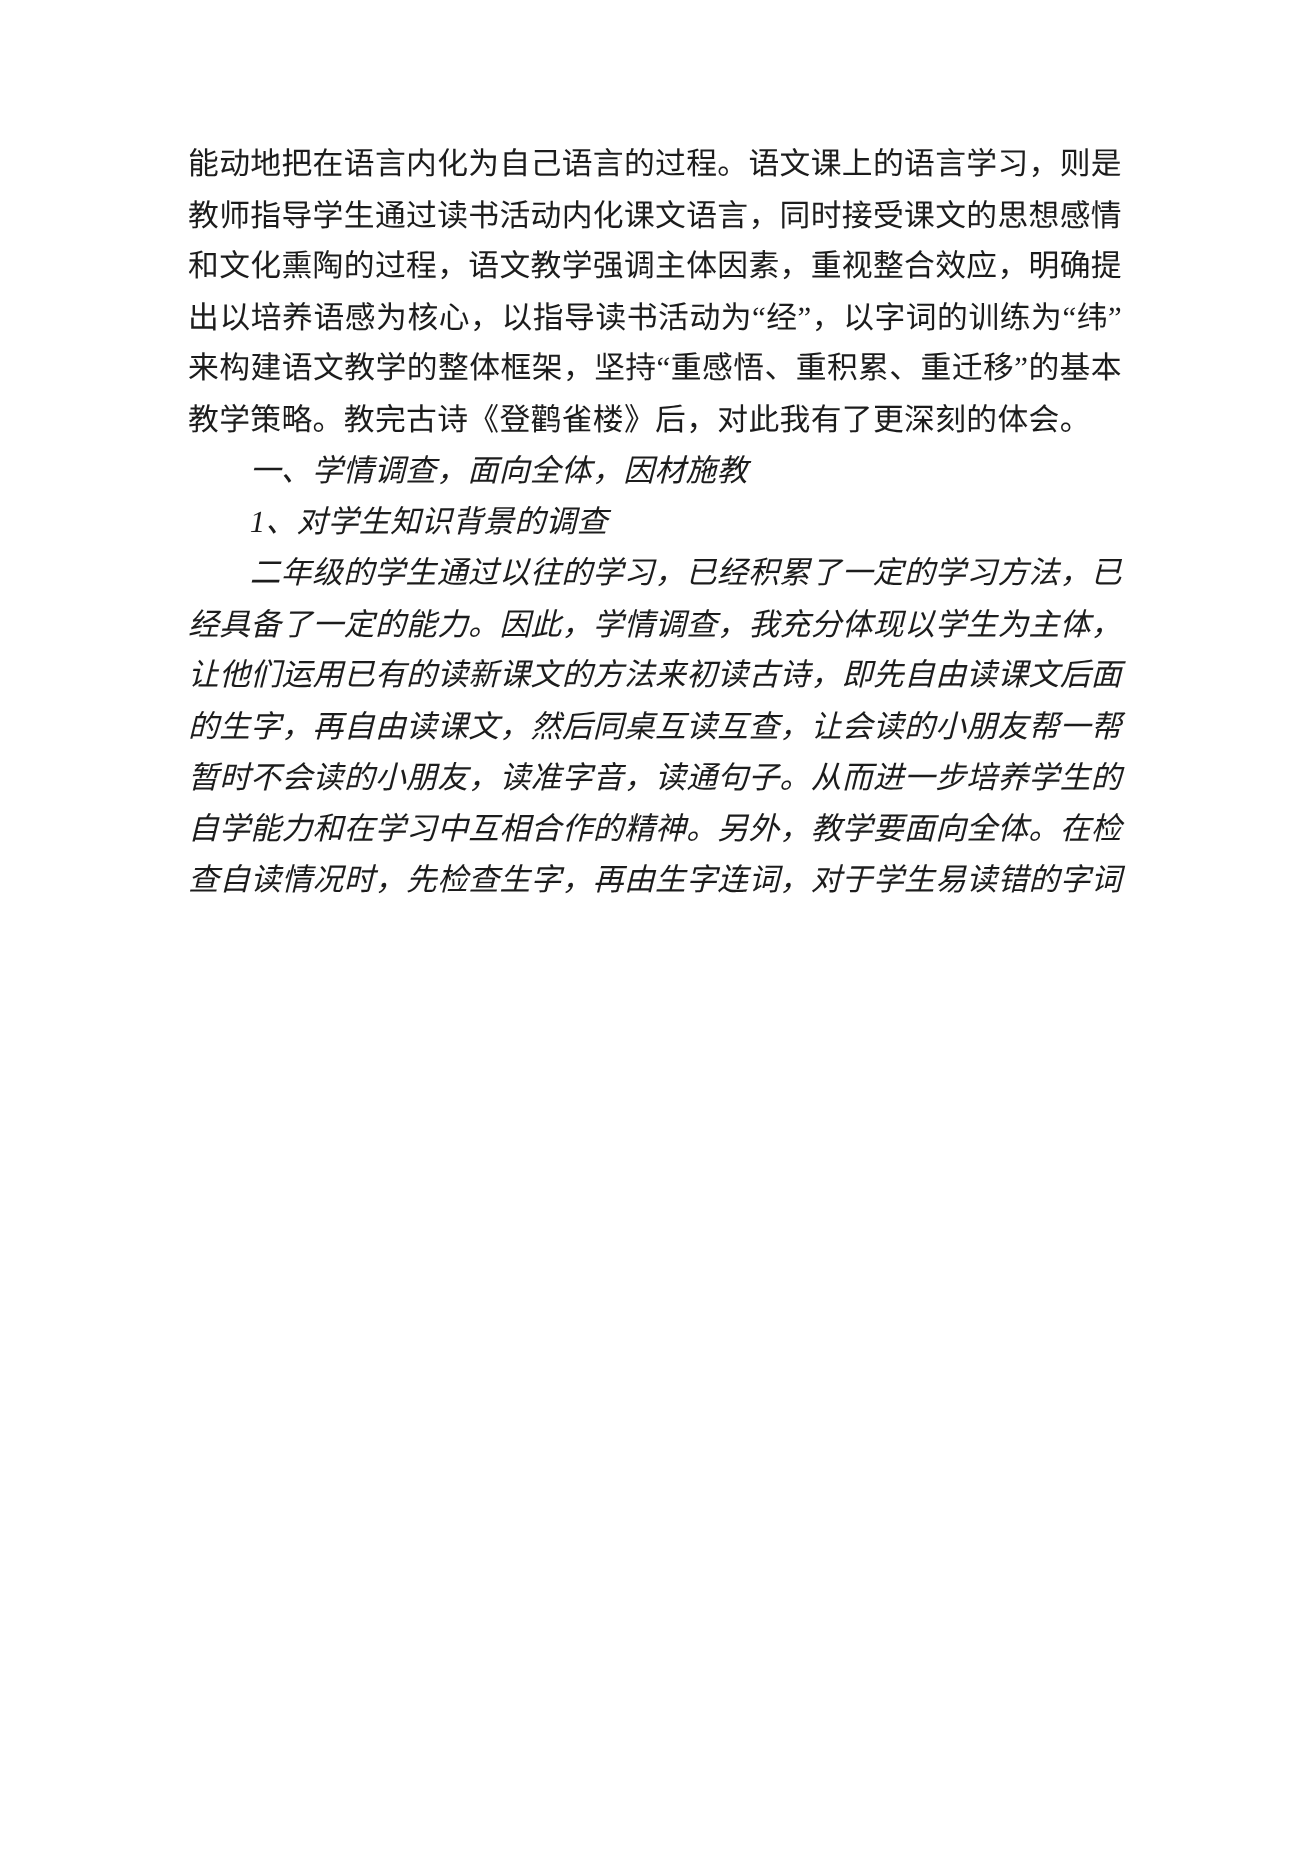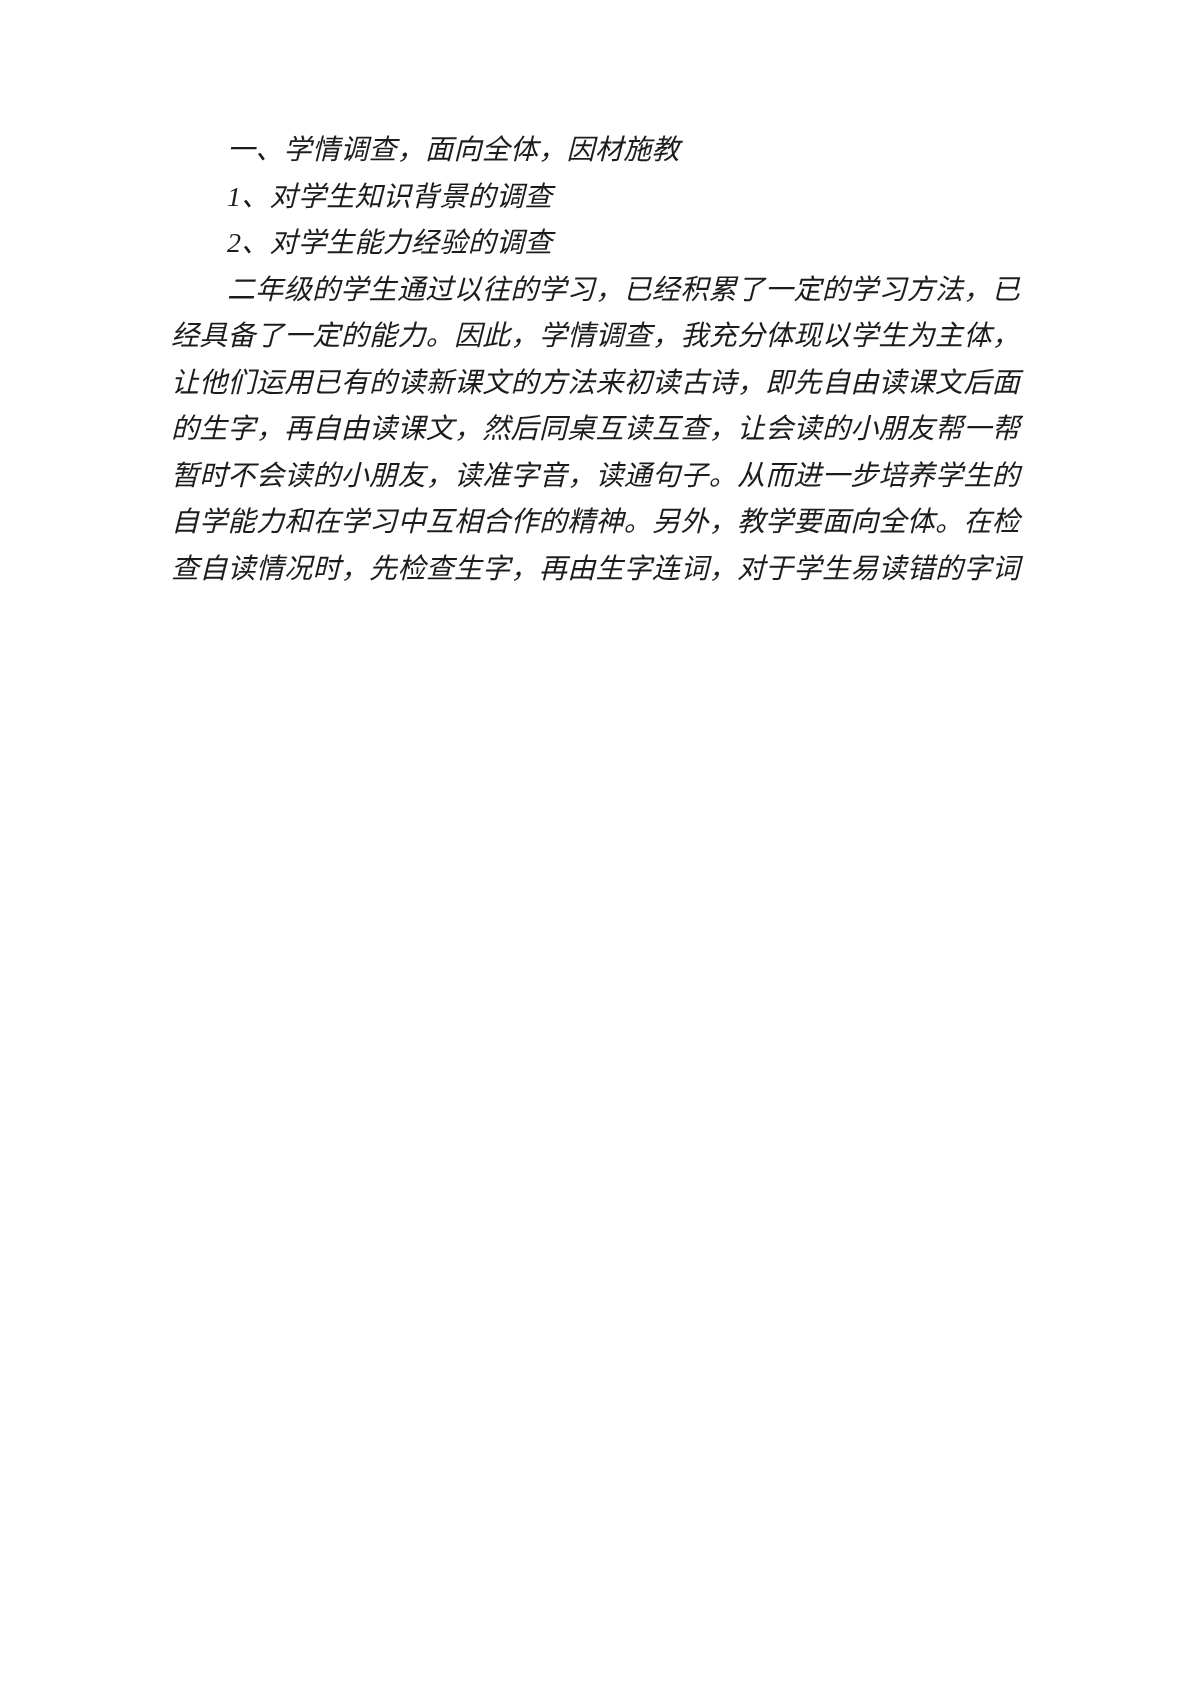--- a/index.html
+++ b/index.html
@@ -45,6 +45,7 @@
 
 <div class="page">
   <div class="doc-text">
+    <p class="no-indent">能动地把在语言内化为自己语言的过程。语文课上的语言学习，则是教师指导学生通过读书活动内化课文语言，同时接受课文的思想感情和文化熏陶的过程，语文教学强调主体因素，重视整合效应，明确提出以培养语感为核心，以指导读书活动为“经”，以字词的训练为“纬”来构建语文教学的整体框架，坚持“重感悟、重积累、重迁移”的基本教学策略。教完古诗《登鹳雀楼》后，对此我有了更深刻的体会。</p>
     <p class="indent">一、学情调查，面向全体，因材施教</p>
     <p class="indent">1、对学生知识背景的调查</p>
     <p class="indent">2、对学生能力经验的调查</p>

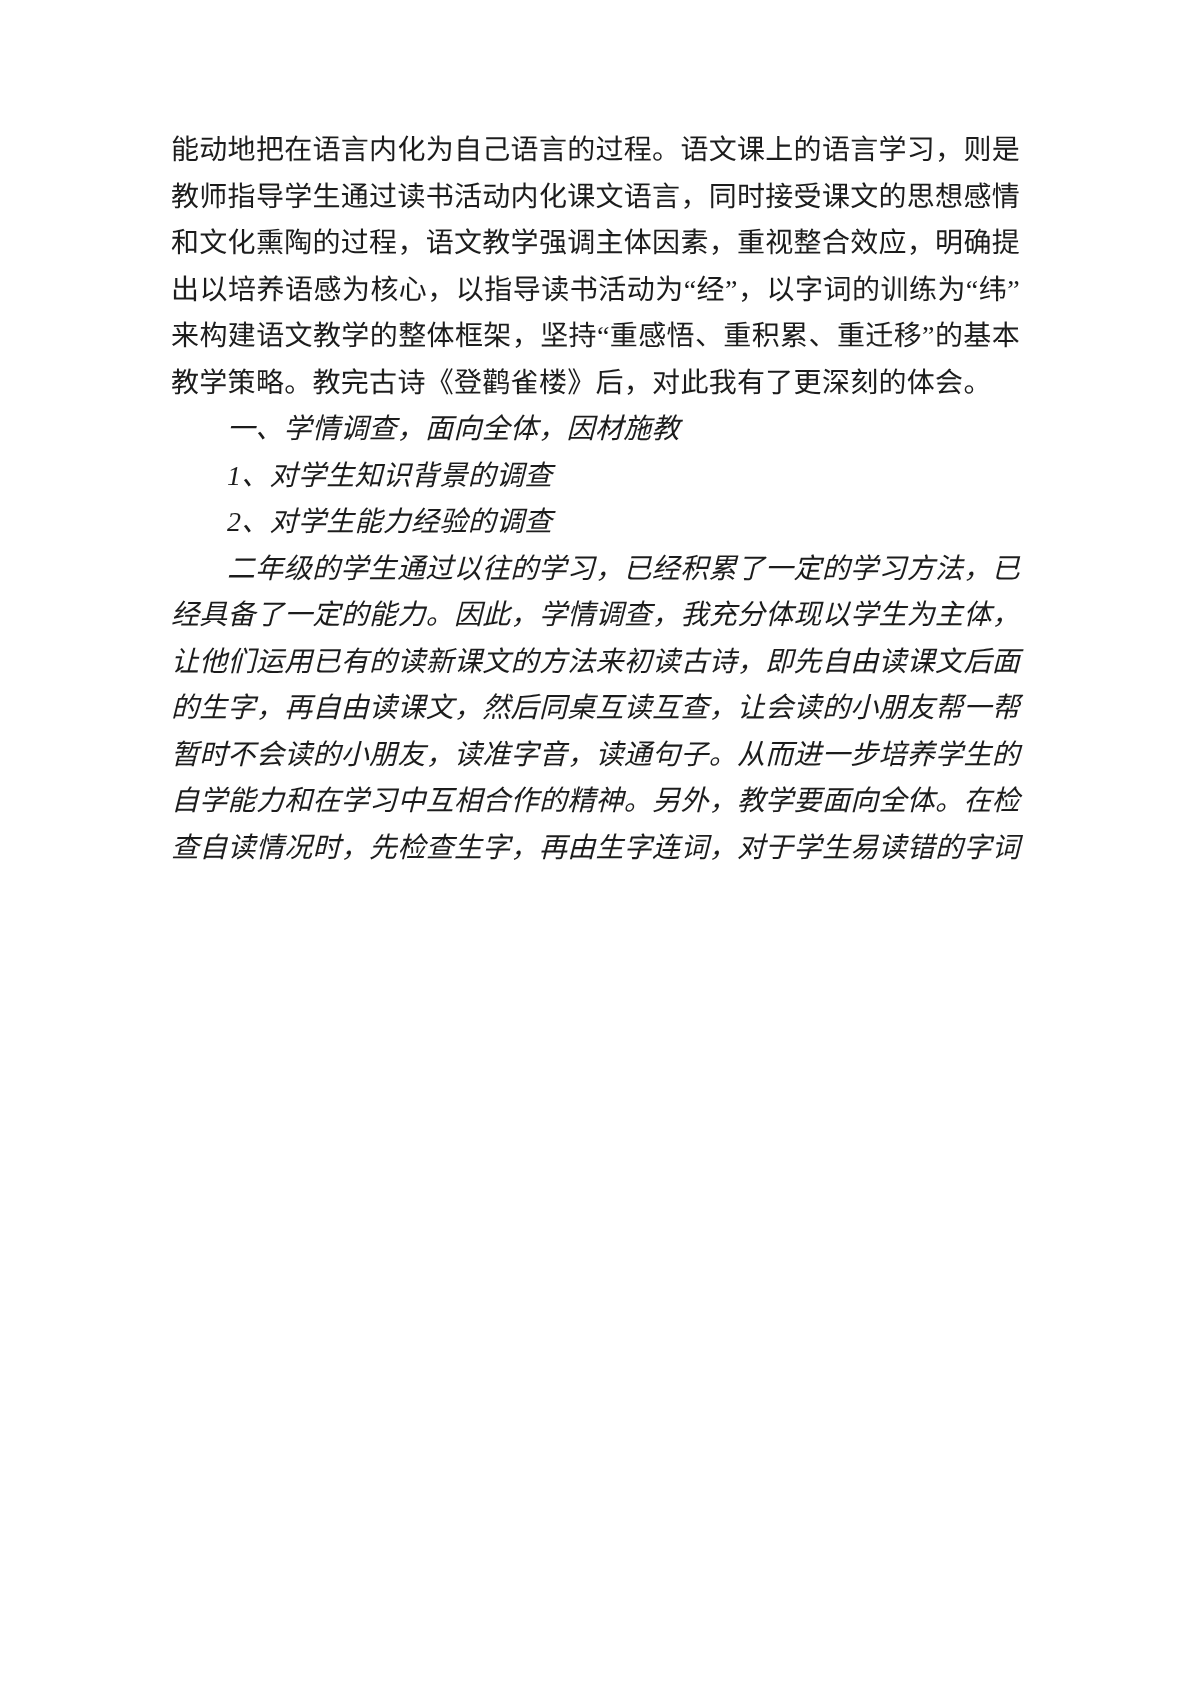--- a/index.html
+++ b/index.html
@@ -48,7 +48,6 @@
     <p class="no-indent">能动地把在语言内化为自己语言的过程。语文课上的语言学习，则是教师指导学生通过读书活动内化课文语言，同时接受课文的思想感情和文化熏陶的过程，语文教学强调主体因素，重视整合效应，明确提出以培养语感为核心，以指导读书活动为“经”，以字词的训练为“纬”来构建语文教学的整体框架，坚持“重感悟、重积累、重迁移”的基本教学策略。教完古诗《登鹳雀楼》后，对此我有了更深刻的体会。</p>
     <p class="indent">一、学情调查，面向全体，因材施教</p>
     <p class="indent">1、对学生知识背景的调查</p>
-    <p class="indent">2、对学生能力经验的调查</p>
     <p class="indent">二年级的学生通过以往的学习，已经积累了一定的学习方法，已经具备了一定的能力。因此，学情调查，我充分体现以学生为主体，让他们运用已有的读新课文的方法来初读古诗，即先自由读课文后面的生字，再自由读课文，然后同桌互读互查，让会读的小朋友帮一帮暂时不会读的小朋友，读准字音，读通句子。从而进一步培养学生的自学能力和在学习中互相合作的精神。另外，教学要面向全体。在检查自读情况时，先检查生字，再由生字连词，对于学生易读错的字词</p>
   </div>
 </div>

